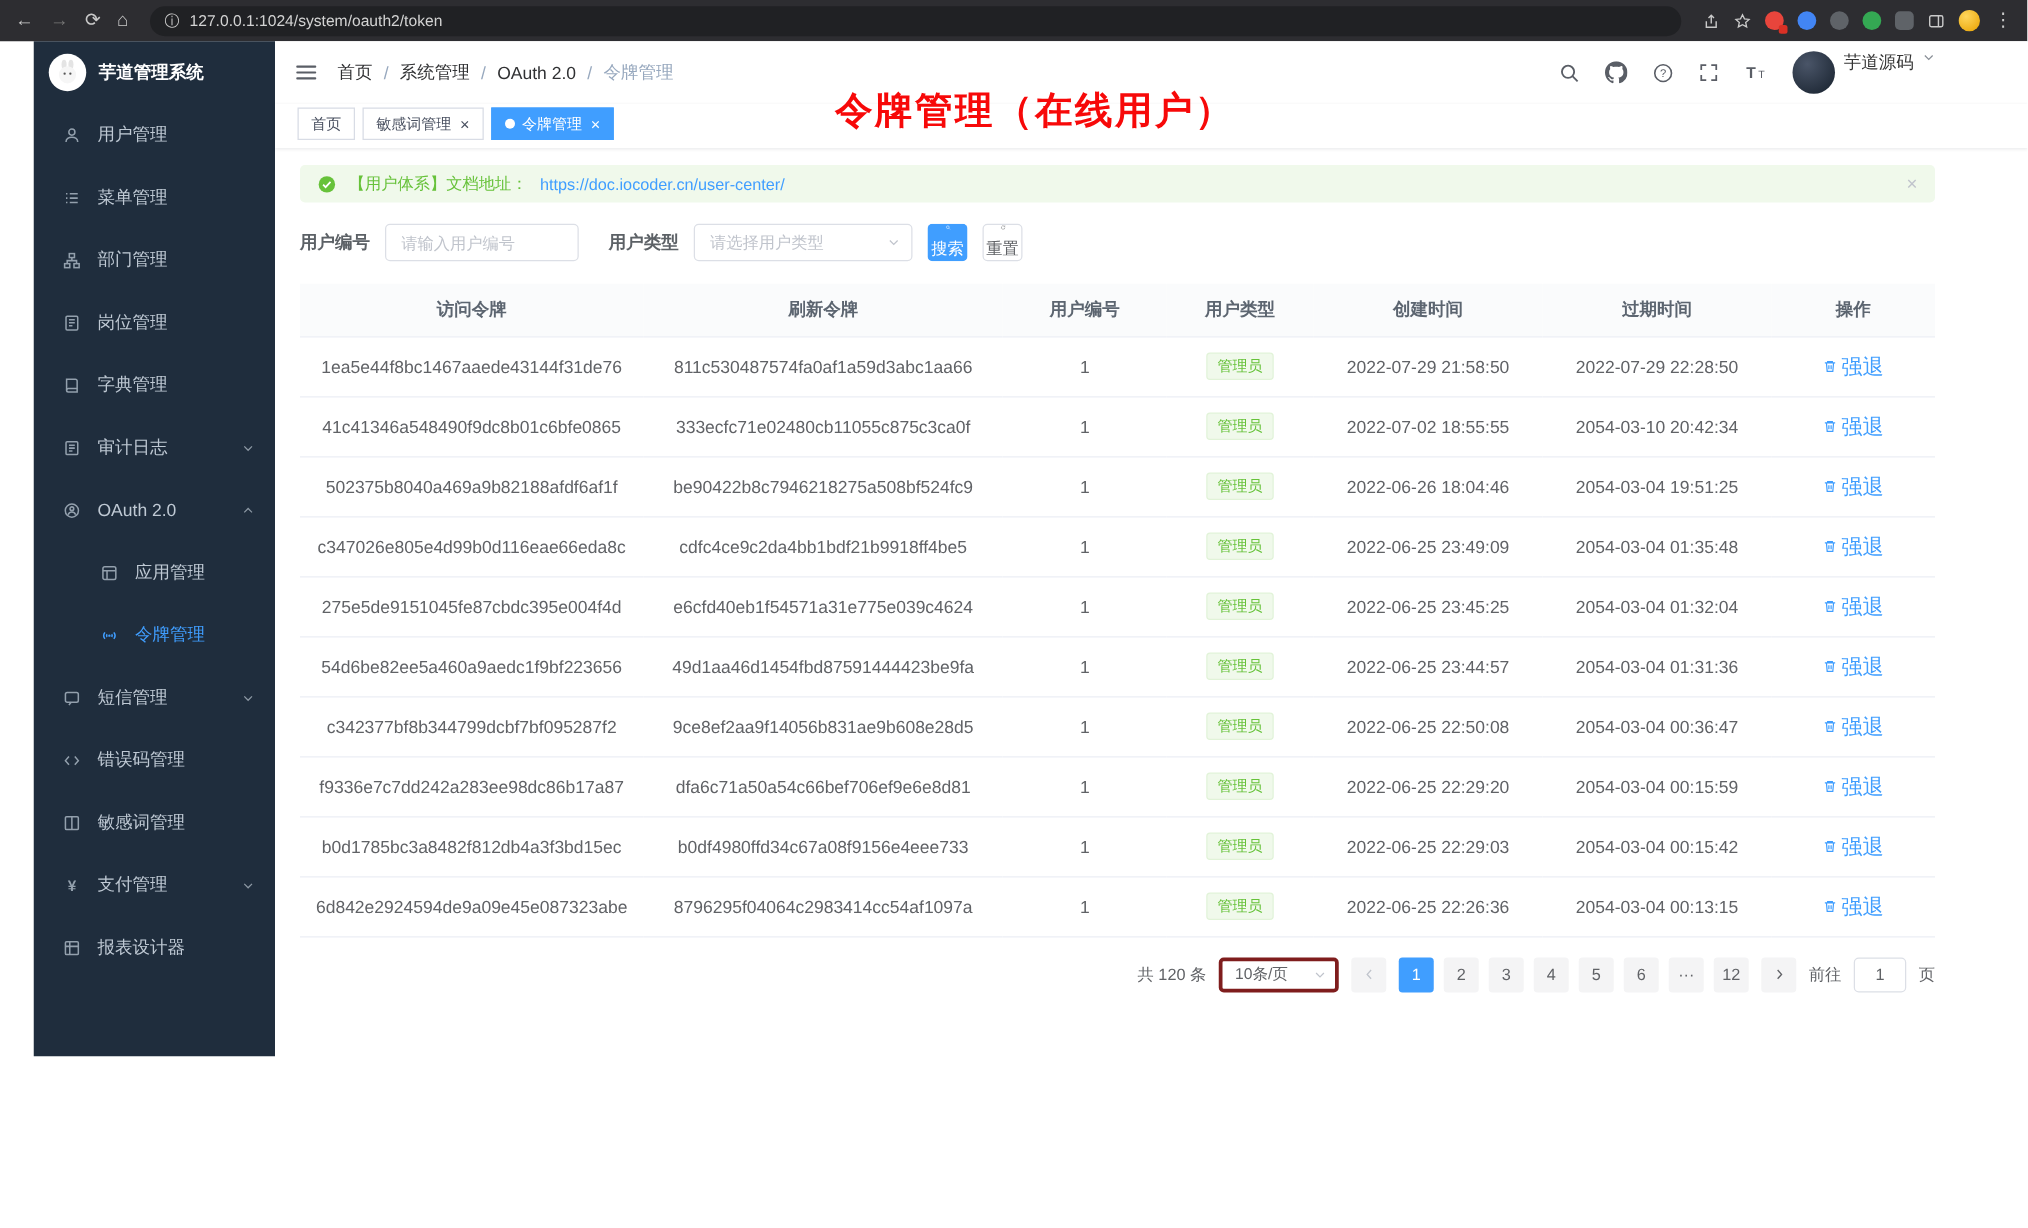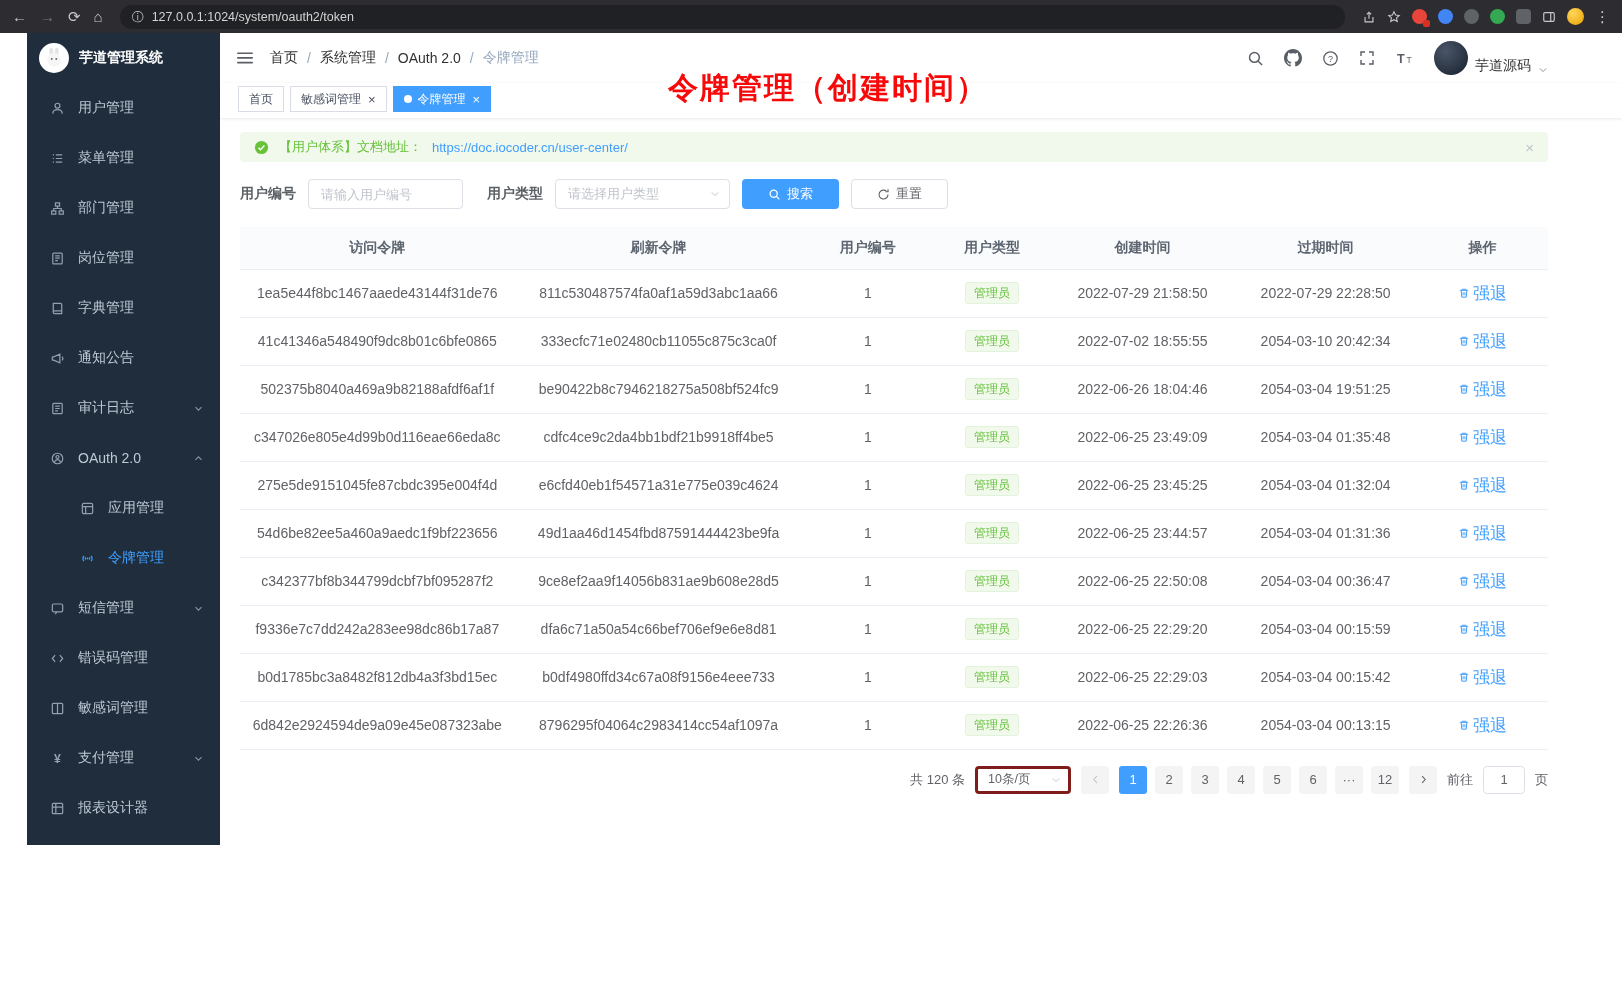--- a/index.html
+++ b/index.html
@@ -48,7 +48,7 @@
   .bc-item.last { color: #97a8be; cursor: default; }
   .nav-tools { margin-left: auto; display: flex; align-items: center; gap: 20px; color: #5a5e66; }
   .tool { display: flex; align-items: center; cursor: pointer; }
-  .nav-user { display: flex; align-items: flex-end; gap: 7px; cursor: pointer; font-family: Liberation Serif, serif; }
+  .nav-user { display: flex; align-items: flex-start; gap: 7px; cursor: pointer; font-family: Liberation Serif, serif; }
   .nav-avatar { width: 34px; height: 34px; border-radius: 50%; background: radial-gradient(circle at 35% 30%, #4a5568, #16202c); }
   .nav-username { font-size: 14px; color: #333; }
   .nav-caret { color: #8a8f97; display: flex; }

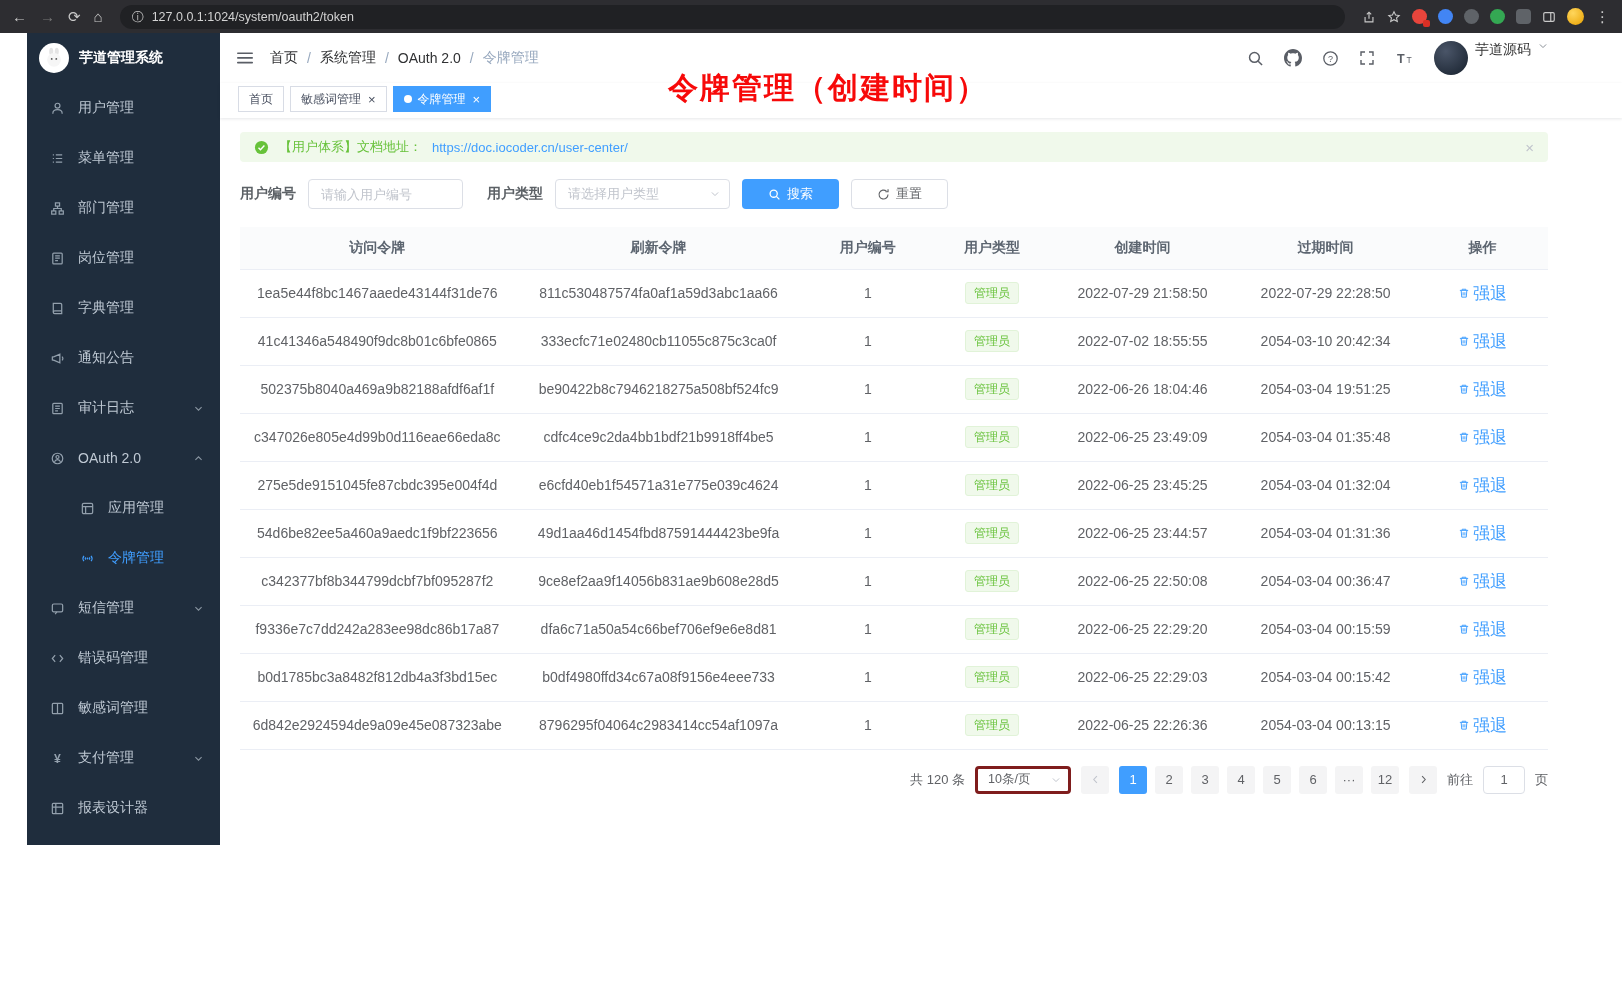--- a/index.html
+++ b/index.html
@@ -657,6 +657,6 @@
   </div>
 </div>
 
-<div class="annotation">令牌管理（创建时间）</div>
+<div class="annotation">令牌管理（在线用户）</div>
 
 </body></html>

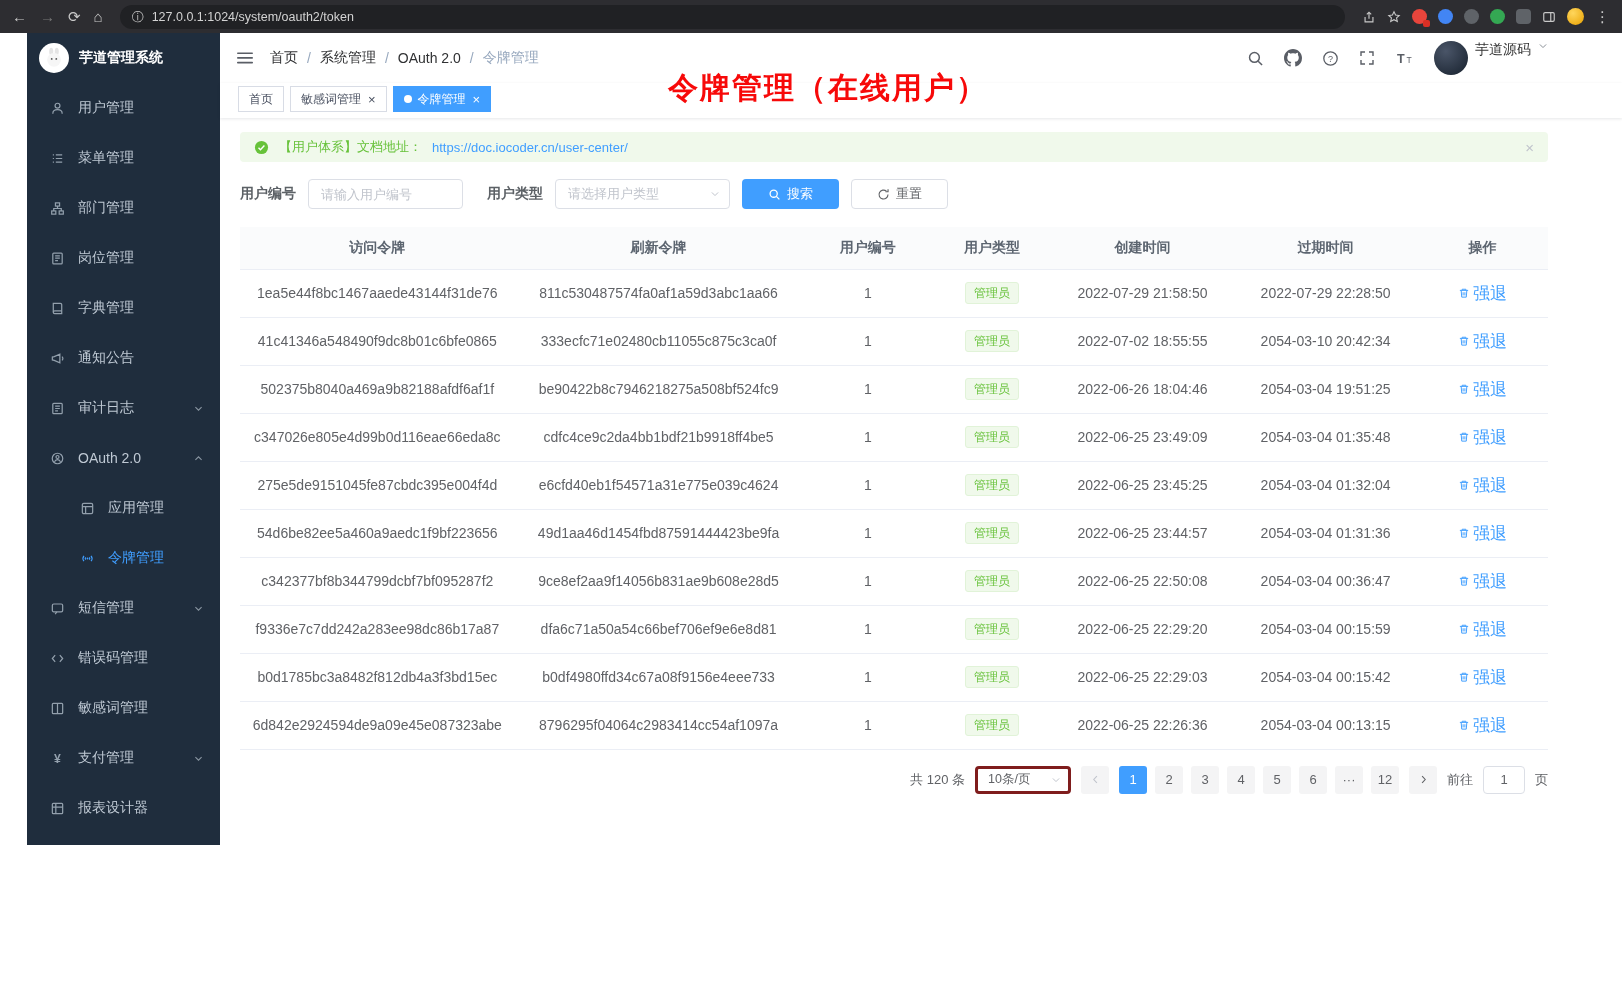--- a/index.html
+++ b/index.html
@@ -76,7 +76,7 @@
   .f-select { width: 175px; height: 30px; border: 1px solid #dcdfe6; border-radius: 4px; padding: 0 9px 0 12px; font-size: 13px; display: flex; align-items: center; justify-content: space-between; background: #fff; cursor: pointer; }
   .f-select .ph { color: #c0c4cc; }
   .f-select .sel-caret { color: #c0c4cc; display: flex; }
-  .btn { height: 30px; padding: 0 25px; border-radius: 4px; font-size: 13px; display: inline-flex; align-items: center; gap: 6px; cursor: pointer; border: 1px solid transparent; font-family: inherit; }
+  .btn { height: 30px; padding: 0 2px; border-radius: 4px; font-size: 13px; display: inline-flex; align-items: center; gap: 6px; cursor: pointer; border: 1px solid transparent; font-family: inherit; flex-direction: column; }
   .btn-primary { background: #409eff; color: #fff; }
   .btn-plain { background: #fff; border-color: #dcdfe6; color: #606266; }
 

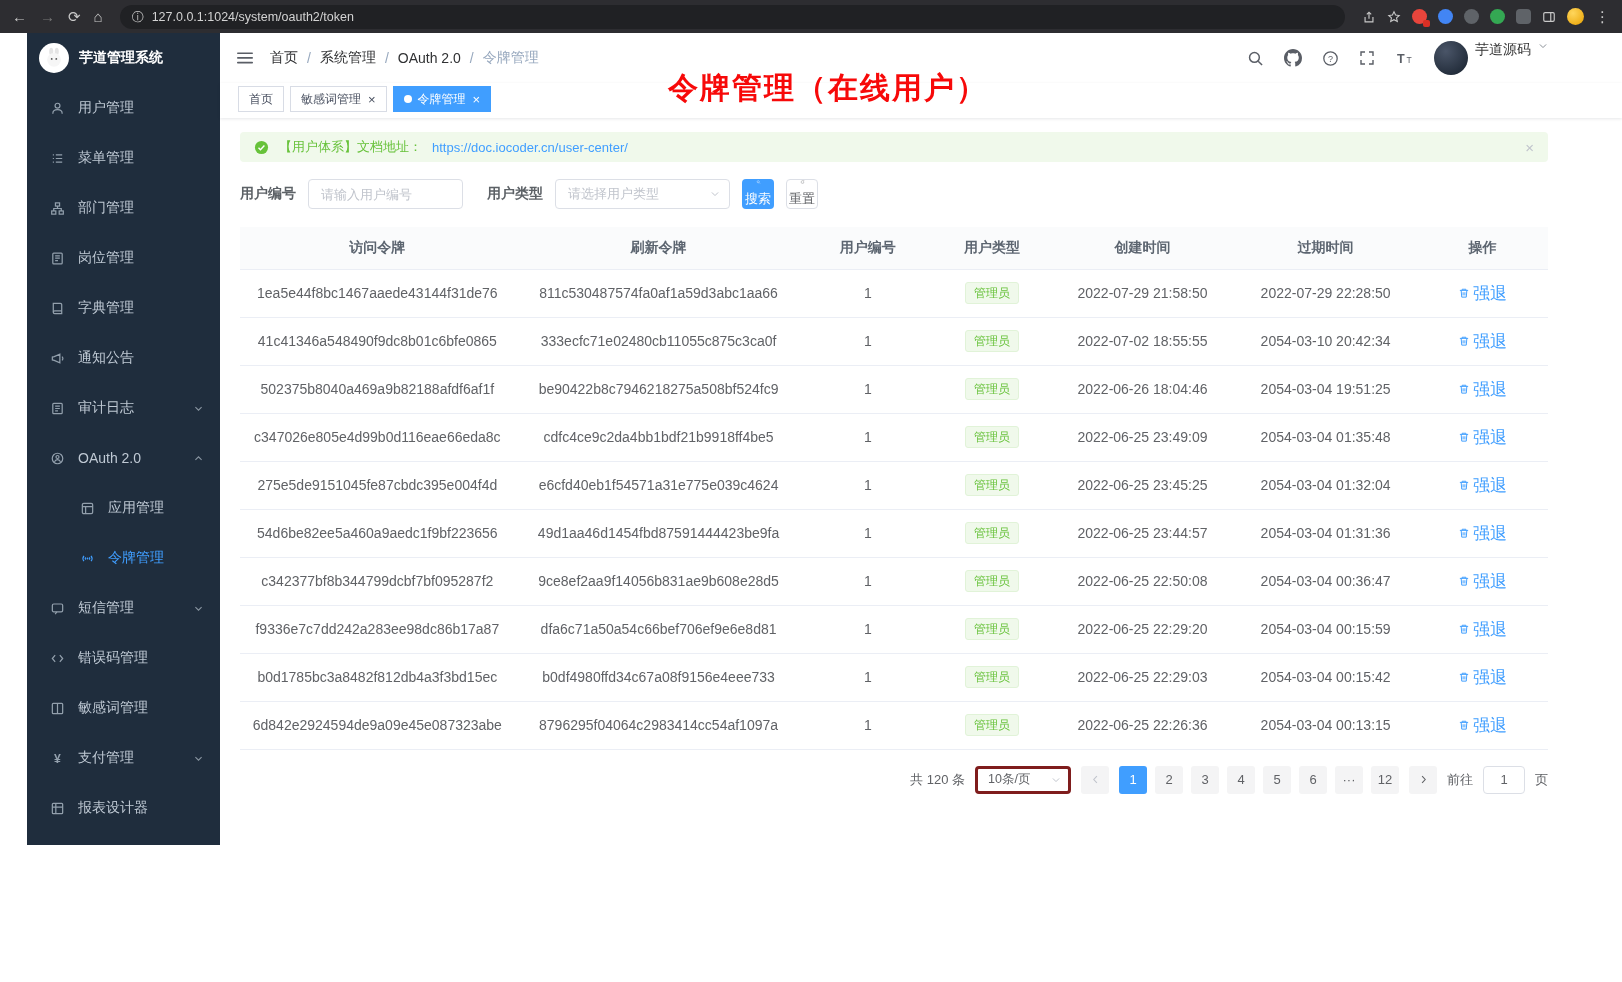--- a/index.html
+++ b/index.html
@@ -203,15 +203,6 @@
         <div class="menu-item">
           <span class="mi-icon">
             <svg width="15" height="15" viewBox="0 0 16 16" fill="none" stroke="currentColor" stroke-width="1.3">
-              <path d="M2.5 6.5v3l2 .5 6 2.5V3.5l-6 2.5z"></path>
-              <path d="M12.8 6a2.6 2.6 0 0 1 0 4"></path>
-            </svg>
-          </span>
-          <span class="mi-label">通知公告</span>
-        </div>
-        <div class="menu-item">
-          <span class="mi-icon">
-            <svg width="15" height="15" viewBox="0 0 16 16" fill="none" stroke="currentColor" stroke-width="1.3">
               <rect x="3" y="2.5" width="10" height="11" rx="1"></rect>
               <path d="M5.5 5.5h5M5.5 8h5M5.5 10.5h3"></path>
             </svg>

